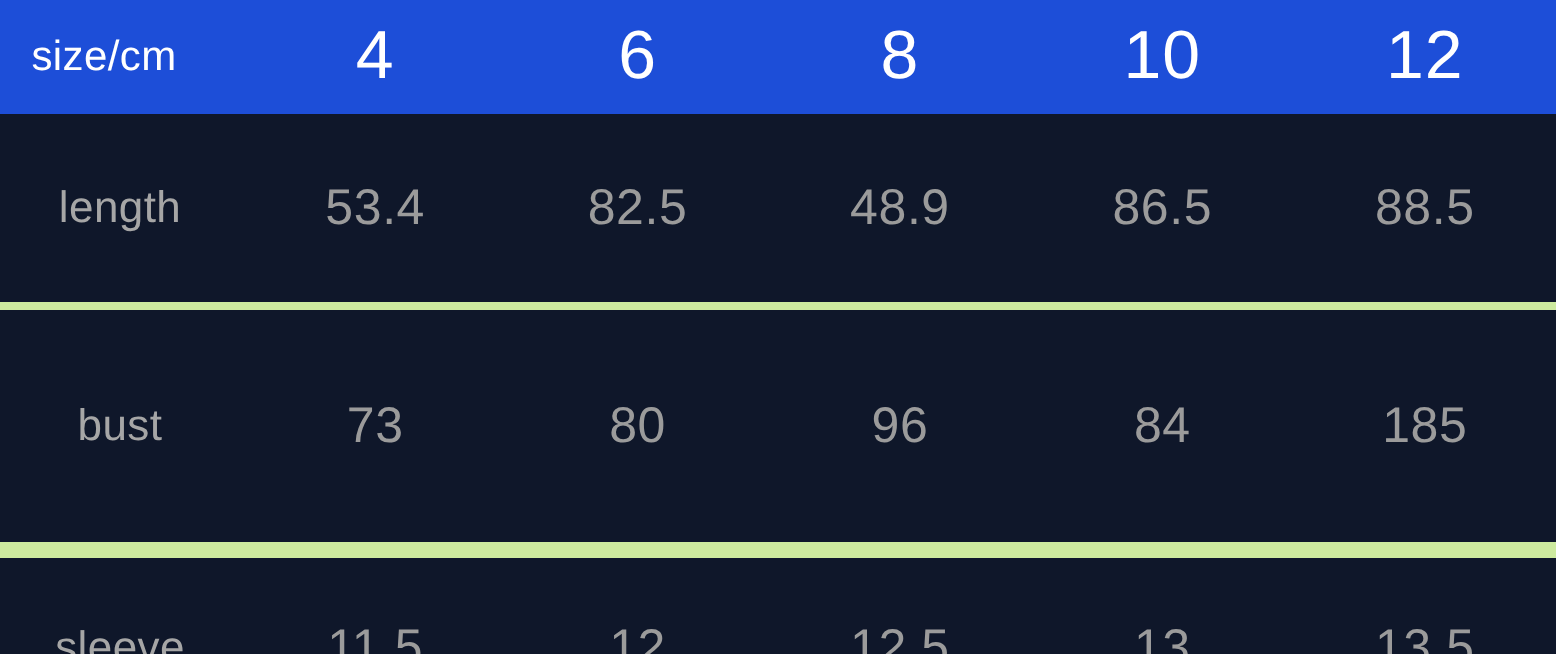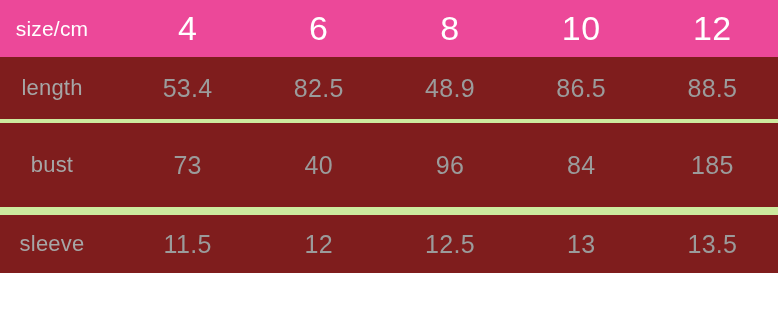--- a/index.html
+++ b/index.html
@@ -29,7 +29,7 @@
 
   
   .header-row {
-    background: #ec4899;
+    background: #1d4ed8;
     height: 57px;
   }
   .header-row th {

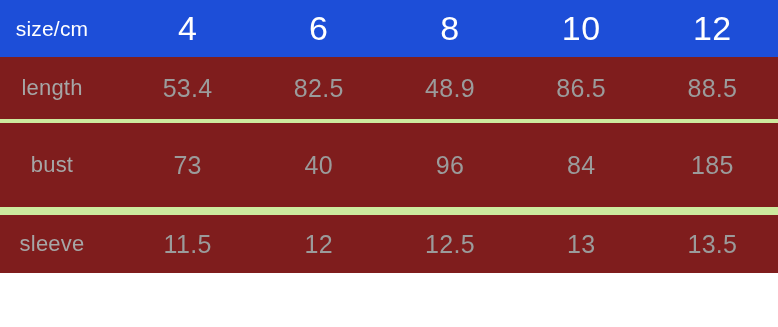--- a/index.html
+++ b/index.html
@@ -55,12 +55,12 @@
 
   
   .data-row td {
-    padding: 0;
+    padding: 16px;
     margin: 16px;
     color: #9b9b9b;
     font-weight: 400;
     vertical-align: middle;
-    background: #7f1d1d;
+    background: #0f172a;
     border: none;
   }
   .data-row.r-length td { height: 62px; }

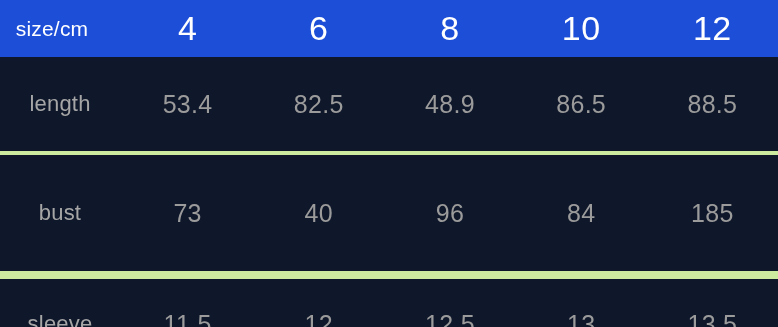--- a/index.html
+++ b/index.html
@@ -135,7 +135,7 @@
       <tr class="data-row r-bust">
         <td class="label-cell">bust</td>
         <td class="value-cell">73</td>
-        <td class="value-cell">40</td>
+        <td class="value-cell">80</td>
         <td class="value-cell">96</td>
         <td class="value-cell">84</td>
         <td class="value-cell">185</td>

